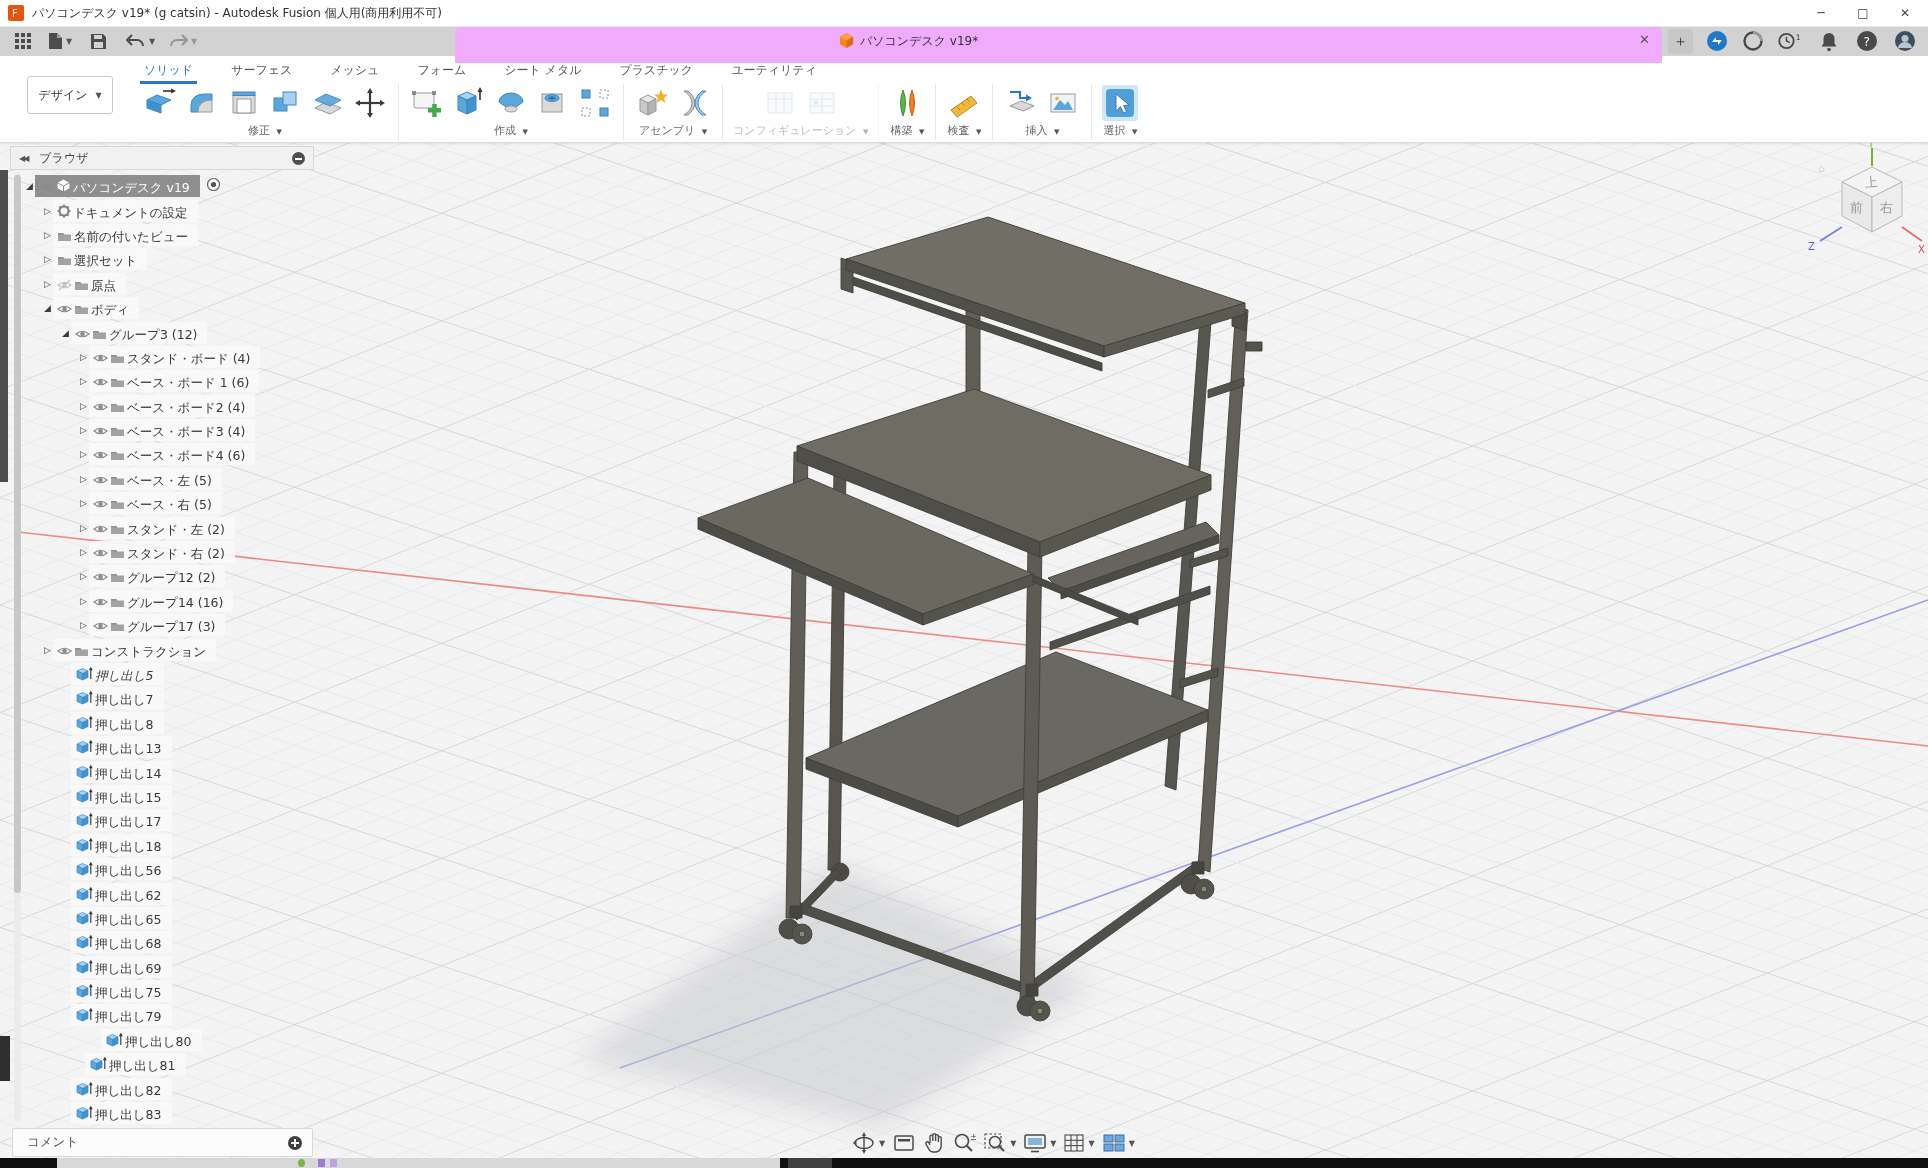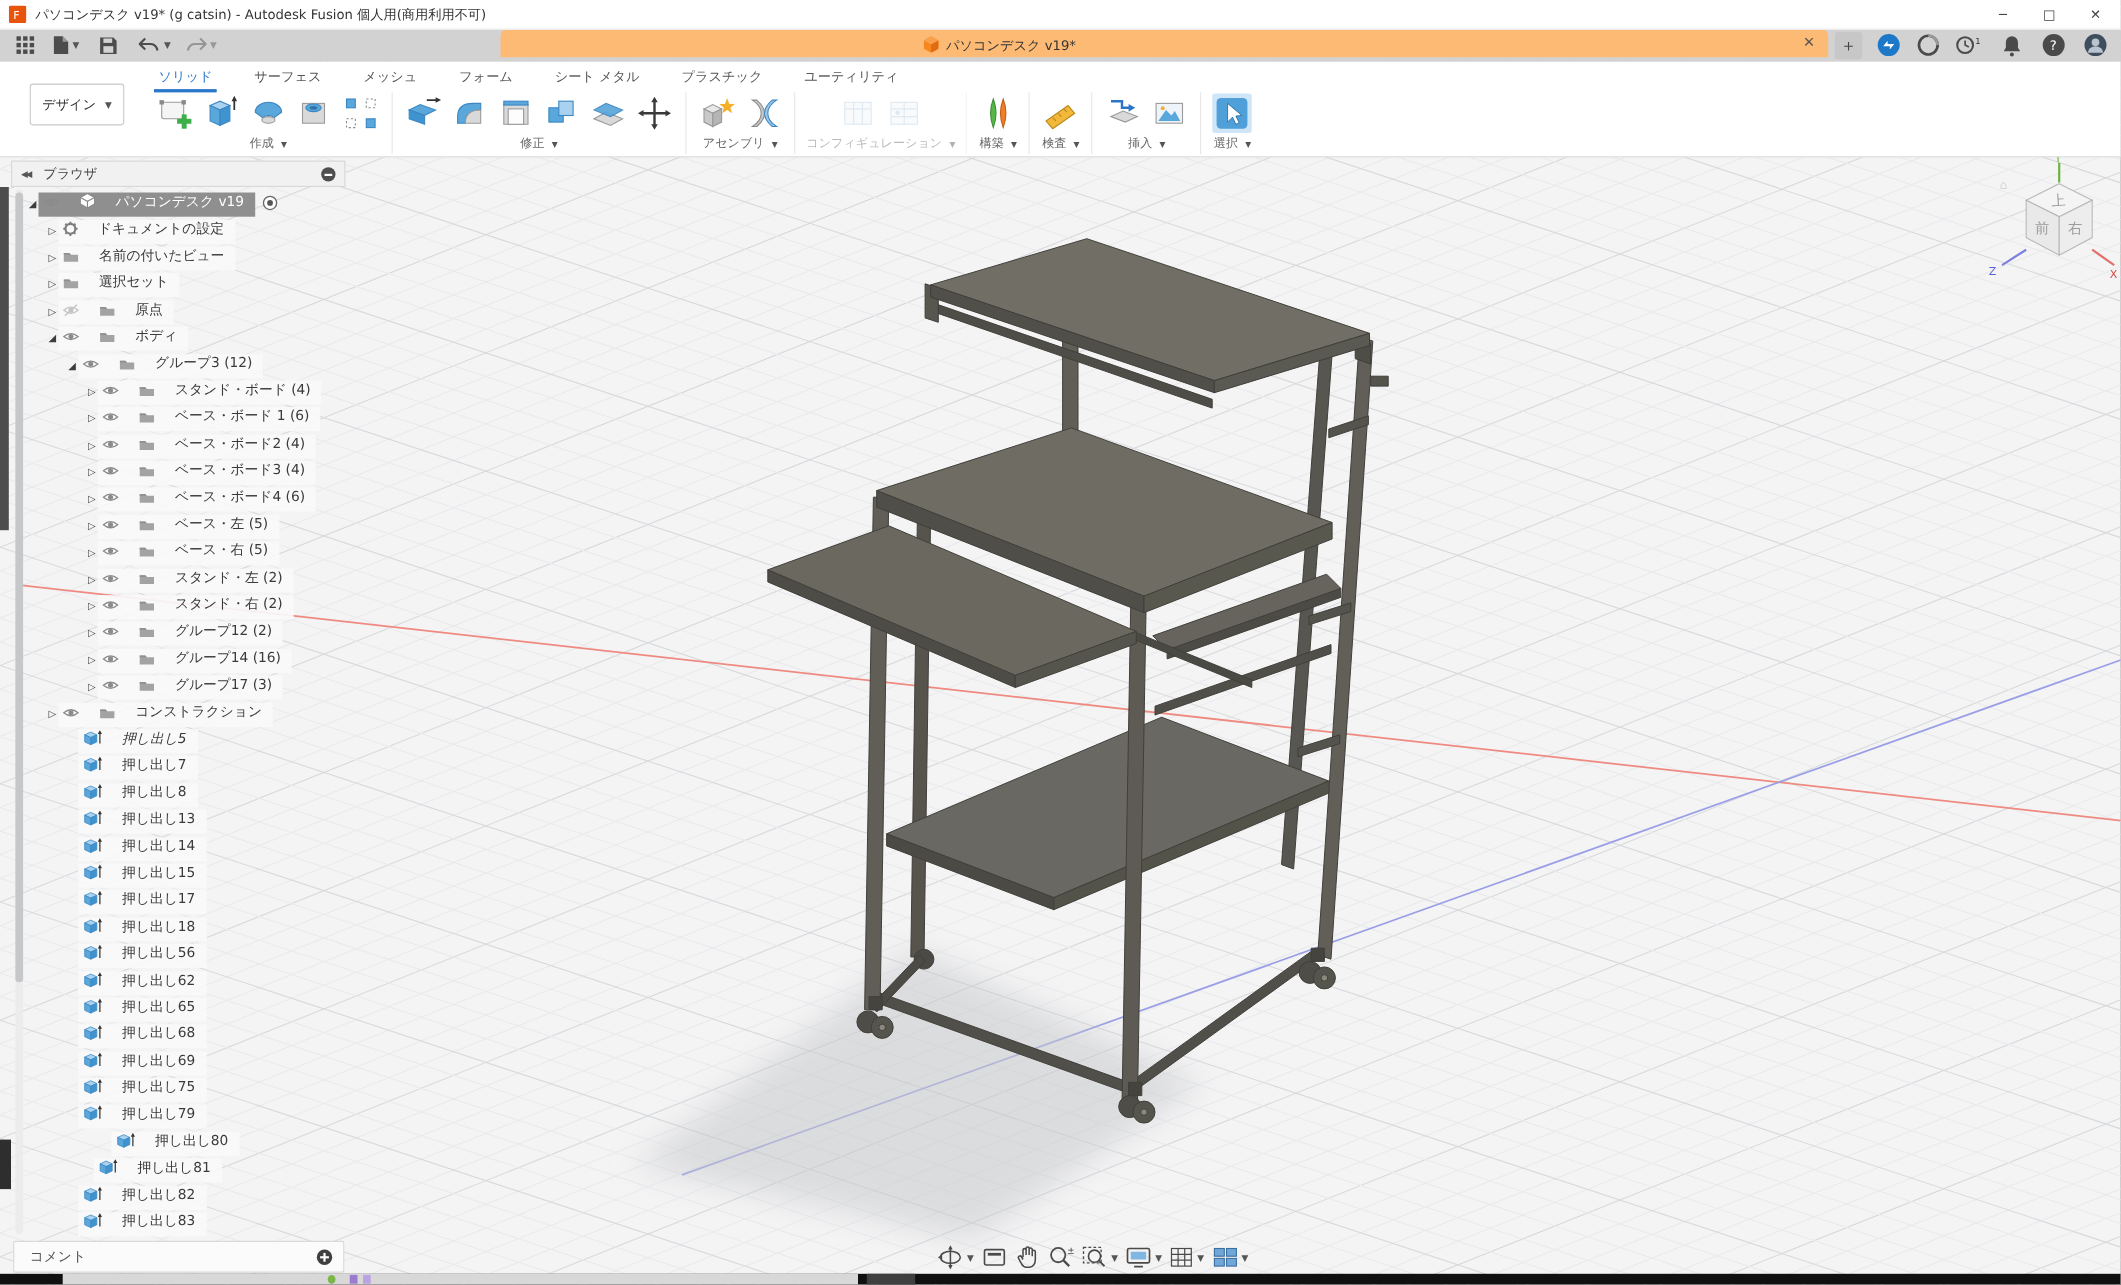--- a/index.html
+++ b/index.html
@@ -15,7 +15,7 @@
   #qat{left:0;top:26px;width:1928px;height:30px;background:#d2d2d3;z-index:50;}
   .qicon{position:absolute;top:3px;height:24px;display:flex;align-items:center;color:#4c4c4c;}
   .caret{font-size:8px;color:#555;margin-left:3px;}
-  #doctab{position:absolute;left:455px;top:0;width:1207px;height:26px;background:#fdba74;border-radius:7px 7px 0 0;z-index:1;}
+  #doctab{position:absolute;left:455px;top:0;width:1207px;height:37px;background:#f0abfc;border-radius:7px 7px 0 0;z-index:1;}
   #doctab .dtitle{position:absolute;left:405px;top:7px;font-size:12px;color:#333;white-space:nowrap;}
   #doctab .dlogo{position:absolute;left:384px;top:7px;width:15px;height:15px;}
   #doctab .dclose{position:absolute;right:12px;top:6px;font-size:13px;color:#555;}

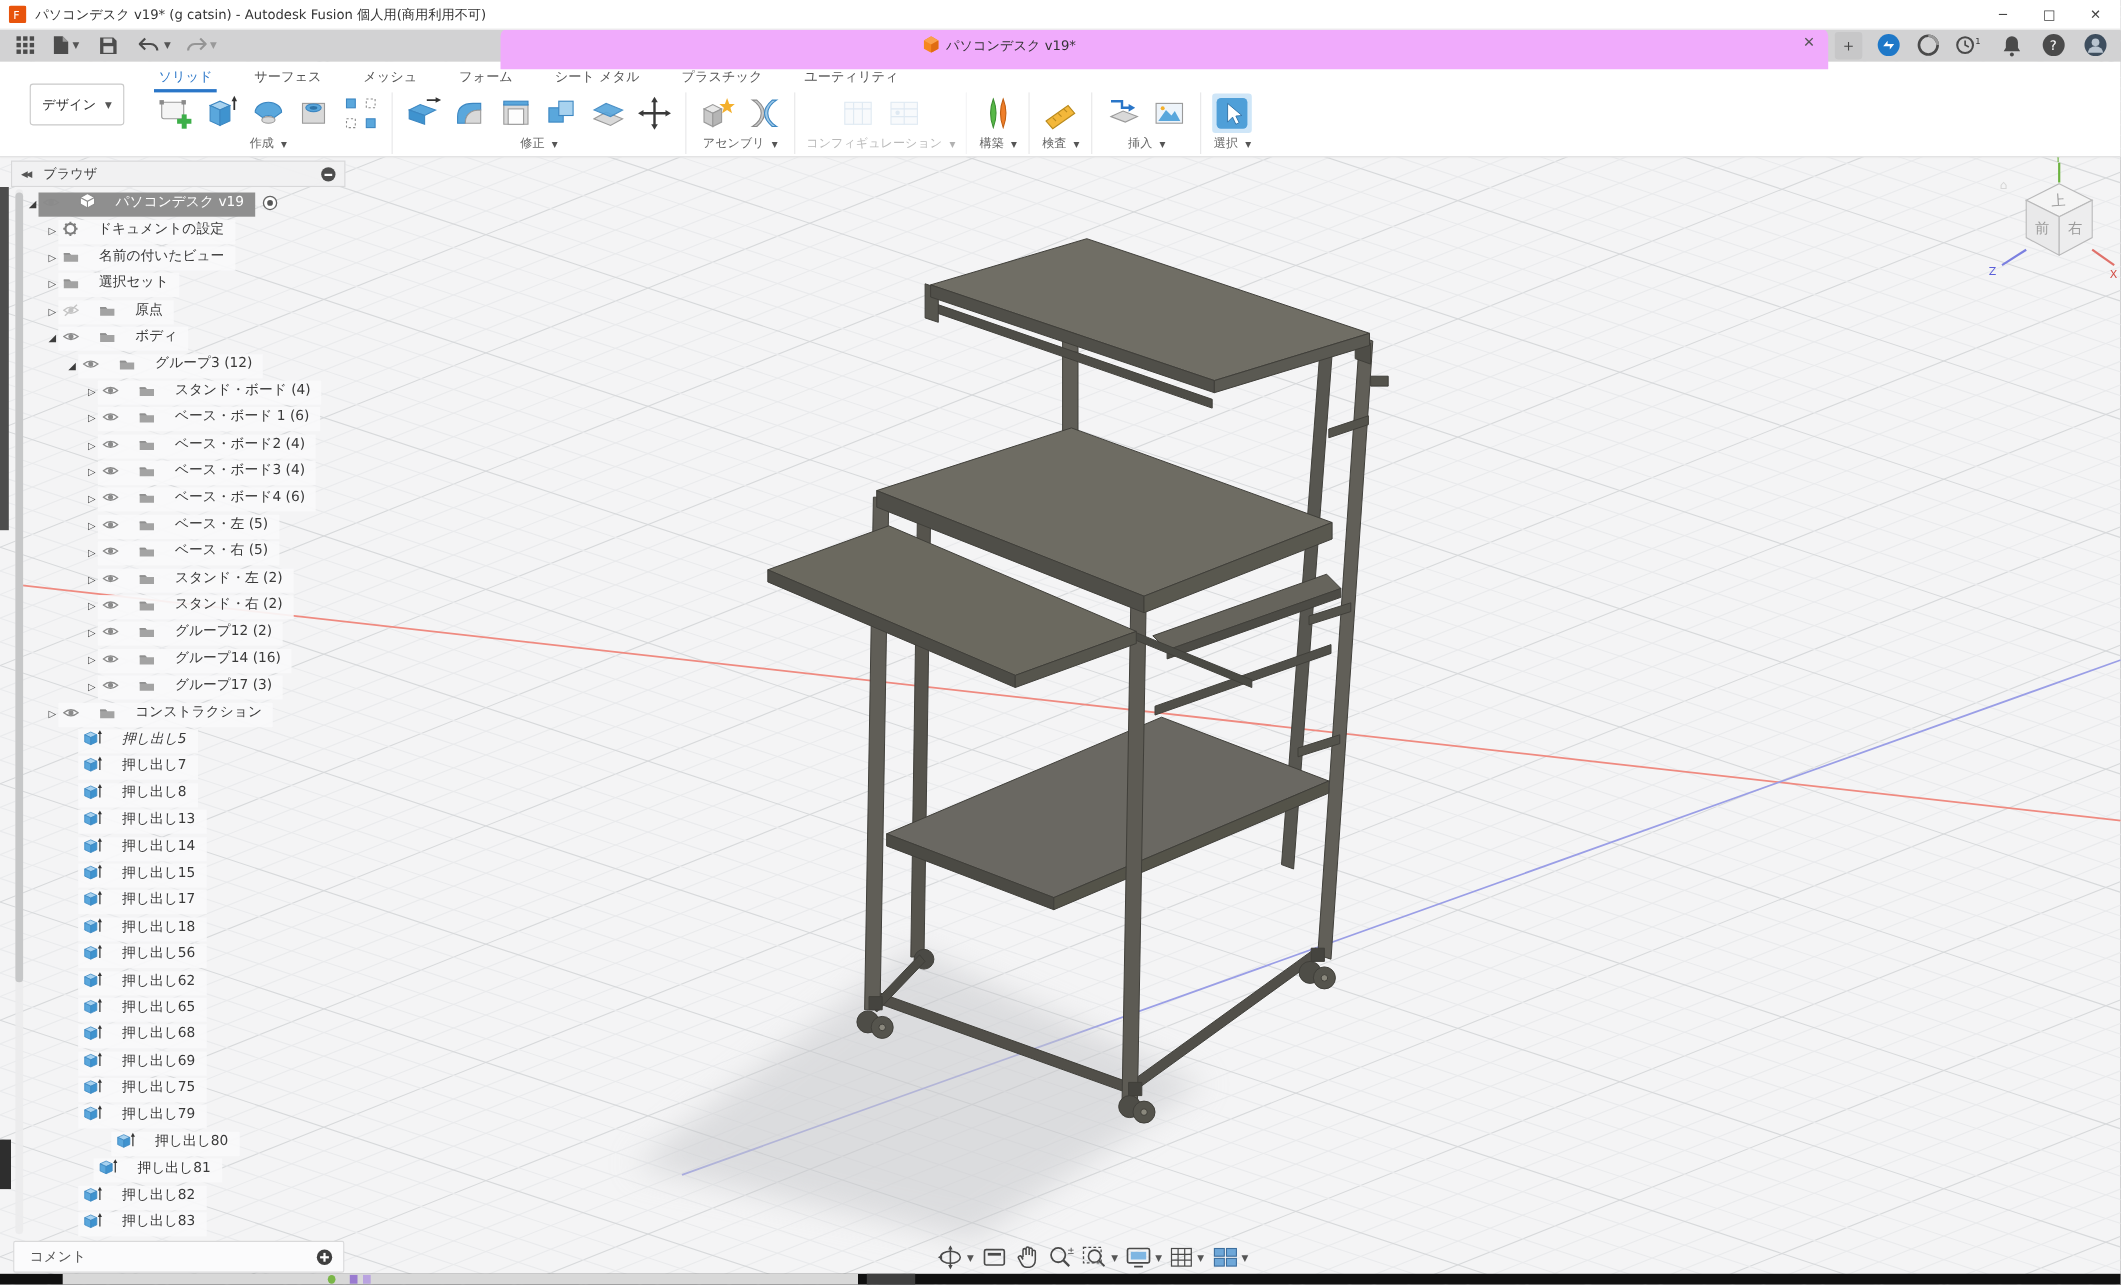--- a/index.html
+++ b/index.html
@@ -1119,50 +1119,6 @@
           <div class="gicons">
             <div class="gbtn">
               <svg width="34" height="34" viewBox="0 0 34 34">
-                <rect x="4" y="7" width="20" height="15" rx="2" fill="#f5f5f5" stroke="#9a9a9a"></rect>
-                <rect x="2" y="5" width="4" height="4" fill="#8a8a8a"></rect>
-                <rect x="22" y="5" width="4" height="4" fill="#8a8a8a"></rect>
-                <rect x="18" y="22" width="13" height="4.5" fill="#3daf49"></rect>
-                <rect x="22.2" y="18" width="4.5" height="13" fill="#3daf49"></rect>
-              </svg>
-            </div>
-            <div class="gbtn">
-              <svg width="34" height="34" viewBox="0 0 34 34">
-                <polygon points="6,10 15,6 24,10 15,14" fill="#a8d2ef" stroke="#3c87c2"></polygon>
-                <polygon points="6,10 15,14 15,28 6,24" fill="#5aa7dc" stroke="#3c87c2"></polygon>
-                <polygon points="15,14 24,10 24,24 15,28" fill="#3f93cf" stroke="#3c87c2"></polygon>
-                <line x1="28" y1="4" x2="28" y2="14" stroke="#333" stroke-width="1.6"></line>
-                <polygon points="28,1 25.5,6 30.5,6" fill="#333"></polygon>
-              </svg>
-            </div>
-            <div class="gbtn">
-              <svg width="34" height="34" viewBox="0 0 34 34">
-                <path d="M5,16 A12,9 0 0 1 29,16 L22,21 A6,4.5 0 0 0 12,21 Z" fill="#5aa7dc" stroke="#3c87c2"></path>
-                <ellipse cx="17" cy="23" rx="6" ry="3" fill="#d9d9d9" stroke="#9a9a9a"></ellipse>
-              </svg>
-            </div>
-            <div class="gbtn">
-              <svg width="34" height="34" viewBox="0 0 34 34">
-                <rect x="6" y="8" width="20" height="18" fill="#d9d9d9" stroke="#9a9a9a"></rect>
-                <ellipse cx="16" cy="12" rx="7" ry="3.5" fill="#5aa7dc" stroke="#3c87c2"></ellipse>
-                <ellipse cx="16" cy="12" rx="3.5" ry="1.7" fill="#2f74a8"></ellipse>
-              </svg>
-            </div>
-            <div class="gbtn">
-              <svg width="34" height="34" viewBox="0 0 34 34">
-                <rect x="4" y="4" width="8" height="8" fill="#5aa7dc" stroke="#3c87c2"></rect>
-                <rect x="22" y="4" width="8" height="8" fill="none" stroke="#8a8a8a" stroke-dasharray="2,2"></rect>
-                <rect x="4" y="22" width="8" height="8" fill="none" stroke="#8a8a8a" stroke-dasharray="2,2"></rect>
-                <rect x="22" y="22" width="8" height="8" fill="#5aa7dc" stroke="#3c87c2"></rect>
-              </svg>
-            </div>
-          </div>
-          <div class="glabel">作成 <span class="caret">▼</span></div>
-        </div>
-        <div class="group">
-          <div class="gicons">
-            <div class="gbtn">
-              <svg width="34" height="34" viewBox="0 0 34 34">
                 <polygon points="4,14 14,9 28,14 18,19" fill="#5aa7dc" stroke="#3c87c2"></polygon>
                 <polygon points="4,14 18,19 18,27 4,22" fill="#3f93cf" stroke="#3c87c2"></polygon>
                 <line x1="20" y1="5" x2="30" y2="5" stroke="#333" stroke-width="1.6"></line>
@@ -1206,6 +1162,50 @@
             </div>
           </div>
           <div class="glabel">修正 <span class="caret">▼</span></div>
+        </div>
+        <div class="group">
+          <div class="gicons">
+            <div class="gbtn">
+              <svg width="34" height="34" viewBox="0 0 34 34">
+                <rect x="4" y="7" width="20" height="15" rx="2" fill="#f5f5f5" stroke="#9a9a9a"></rect>
+                <rect x="2" y="5" width="4" height="4" fill="#8a8a8a"></rect>
+                <rect x="22" y="5" width="4" height="4" fill="#8a8a8a"></rect>
+                <rect x="18" y="22" width="13" height="4.5" fill="#3daf49"></rect>
+                <rect x="22.2" y="18" width="4.5" height="13" fill="#3daf49"></rect>
+              </svg>
+            </div>
+            <div class="gbtn">
+              <svg width="34" height="34" viewBox="0 0 34 34">
+                <polygon points="6,10 15,6 24,10 15,14" fill="#a8d2ef" stroke="#3c87c2"></polygon>
+                <polygon points="6,10 15,14 15,28 6,24" fill="#5aa7dc" stroke="#3c87c2"></polygon>
+                <polygon points="15,14 24,10 24,24 15,28" fill="#3f93cf" stroke="#3c87c2"></polygon>
+                <line x1="28" y1="4" x2="28" y2="14" stroke="#333" stroke-width="1.6"></line>
+                <polygon points="28,1 25.5,6 30.5,6" fill="#333"></polygon>
+              </svg>
+            </div>
+            <div class="gbtn">
+              <svg width="34" height="34" viewBox="0 0 34 34">
+                <path d="M5,16 A12,9 0 0 1 29,16 L22,21 A6,4.5 0 0 0 12,21 Z" fill="#5aa7dc" stroke="#3c87c2"></path>
+                <ellipse cx="17" cy="23" rx="6" ry="3" fill="#d9d9d9" stroke="#9a9a9a"></ellipse>
+              </svg>
+            </div>
+            <div class="gbtn">
+              <svg width="34" height="34" viewBox="0 0 34 34">
+                <rect x="6" y="8" width="20" height="18" fill="#d9d9d9" stroke="#9a9a9a"></rect>
+                <ellipse cx="16" cy="12" rx="7" ry="3.5" fill="#5aa7dc" stroke="#3c87c2"></ellipse>
+                <ellipse cx="16" cy="12" rx="3.5" ry="1.7" fill="#2f74a8"></ellipse>
+              </svg>
+            </div>
+            <div class="gbtn">
+              <svg width="34" height="34" viewBox="0 0 34 34">
+                <rect x="4" y="4" width="8" height="8" fill="#5aa7dc" stroke="#3c87c2"></rect>
+                <rect x="22" y="4" width="8" height="8" fill="none" stroke="#8a8a8a" stroke-dasharray="2,2"></rect>
+                <rect x="4" y="22" width="8" height="8" fill="none" stroke="#8a8a8a" stroke-dasharray="2,2"></rect>
+                <rect x="22" y="22" width="8" height="8" fill="#5aa7dc" stroke="#3c87c2"></rect>
+              </svg>
+            </div>
+          </div>
+          <div class="glabel">作成 <span class="caret">▼</span></div>
         </div>
         <div class="group">
           <div class="gicons">

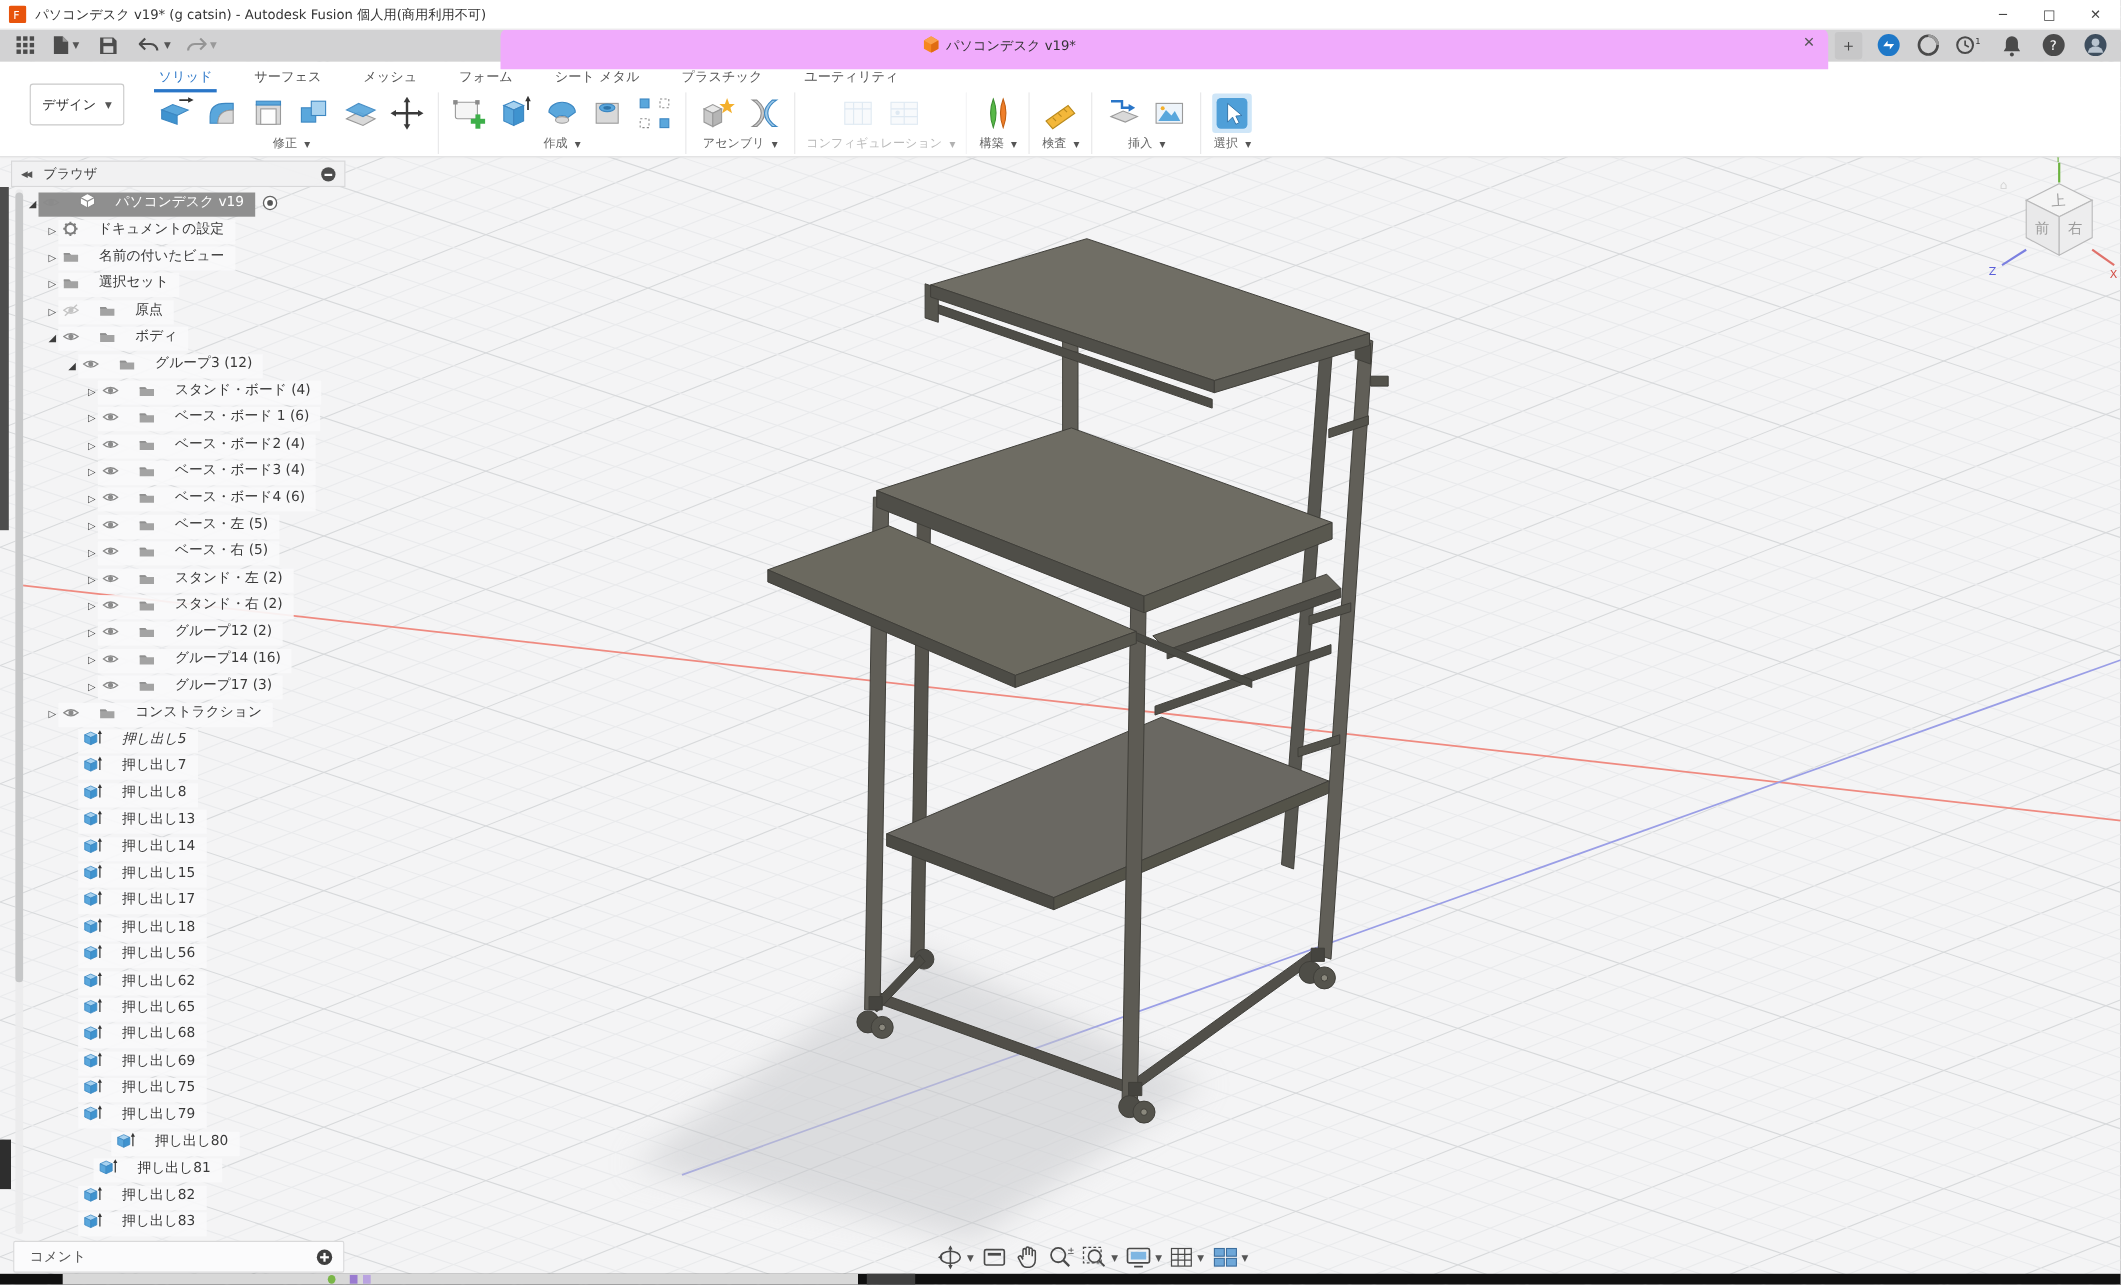--- a/index.html
+++ b/index.html
@@ -54,7 +54,7 @@
   #btree{position:relative;margin-top:4px;}
   .trow{height:24.4px;display:flex;align-items:center;position:relative;}
   .trow .arr{width:11px;text-align:center;font-size:9px;color:#3c3c3c;flex:none;}
-  .trow .content{display:flex;align-items:flex-start;height:22px;padding:0 10px 0 4px;background:rgba(249,249,250,.92);gap:18px;}
+  .trow .content{display:flex;align-items:flex-end;height:22px;padding:0 10px 0 4px;background:rgba(249,249,250,.92);gap:2px;}
   .trow.selected .content{background:#8f8f8f;}
   .trow.selected .lbl{color:#fff;}
   .trow .lbl{font-size:12.5px;color:#3a3a3a;white-space:nowrap;}

